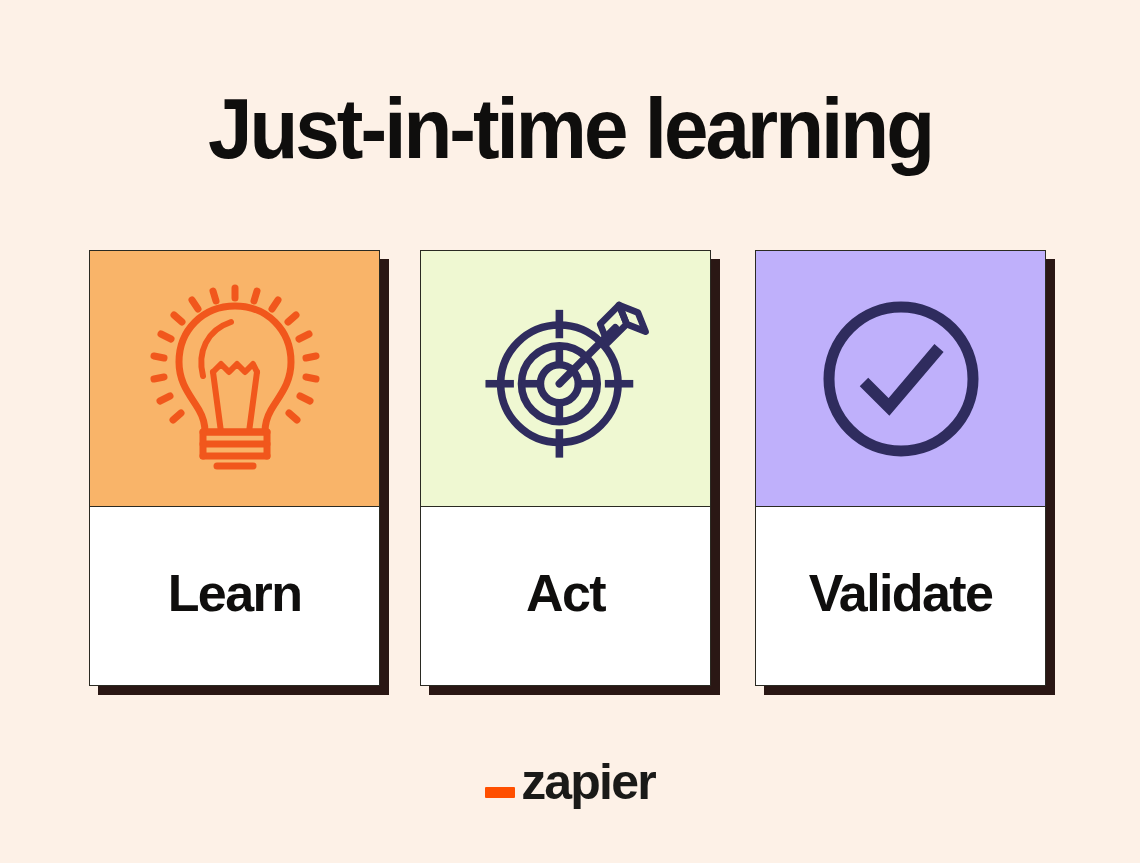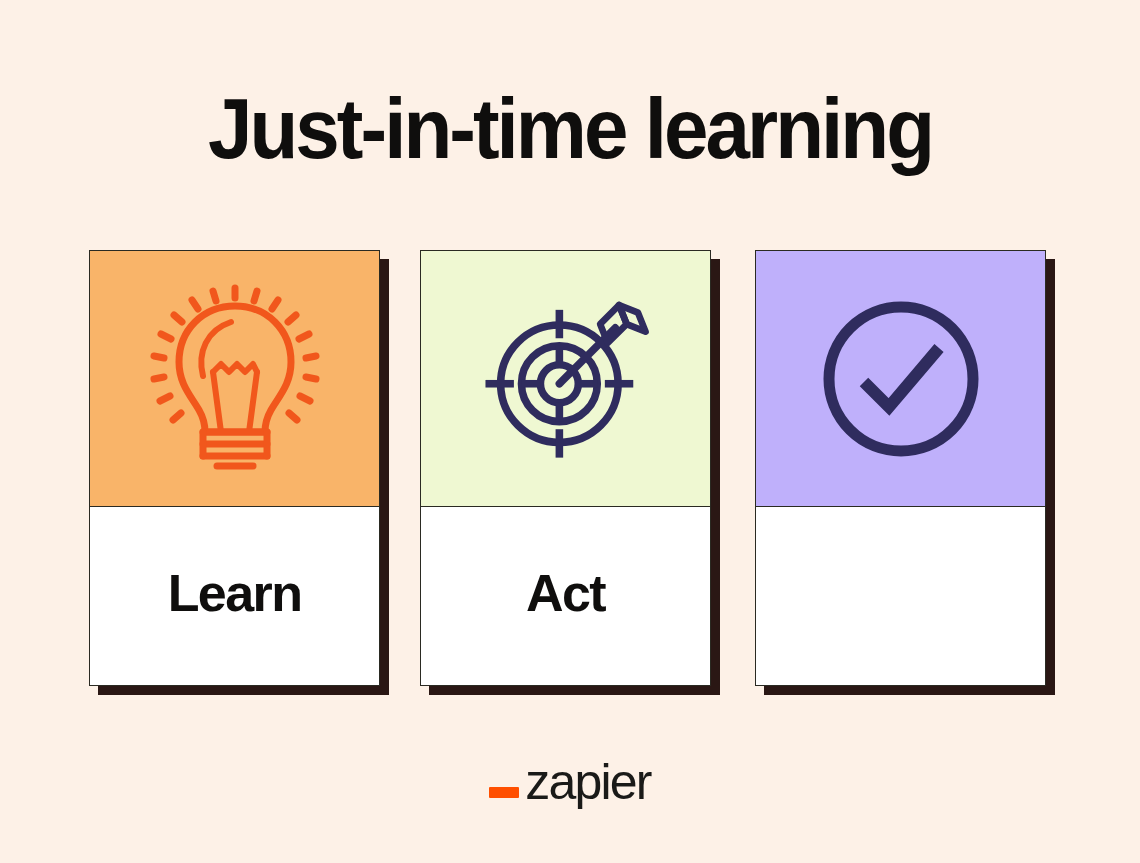--- a/index.html
+++ b/index.html
@@ -272,6 +272,9 @@
             </svg>
           </div>
         </div>
+        <div class="card-bottom">
+          <div class="card-label">Validate</div>
+        </div>
       </div>
     </div>
 

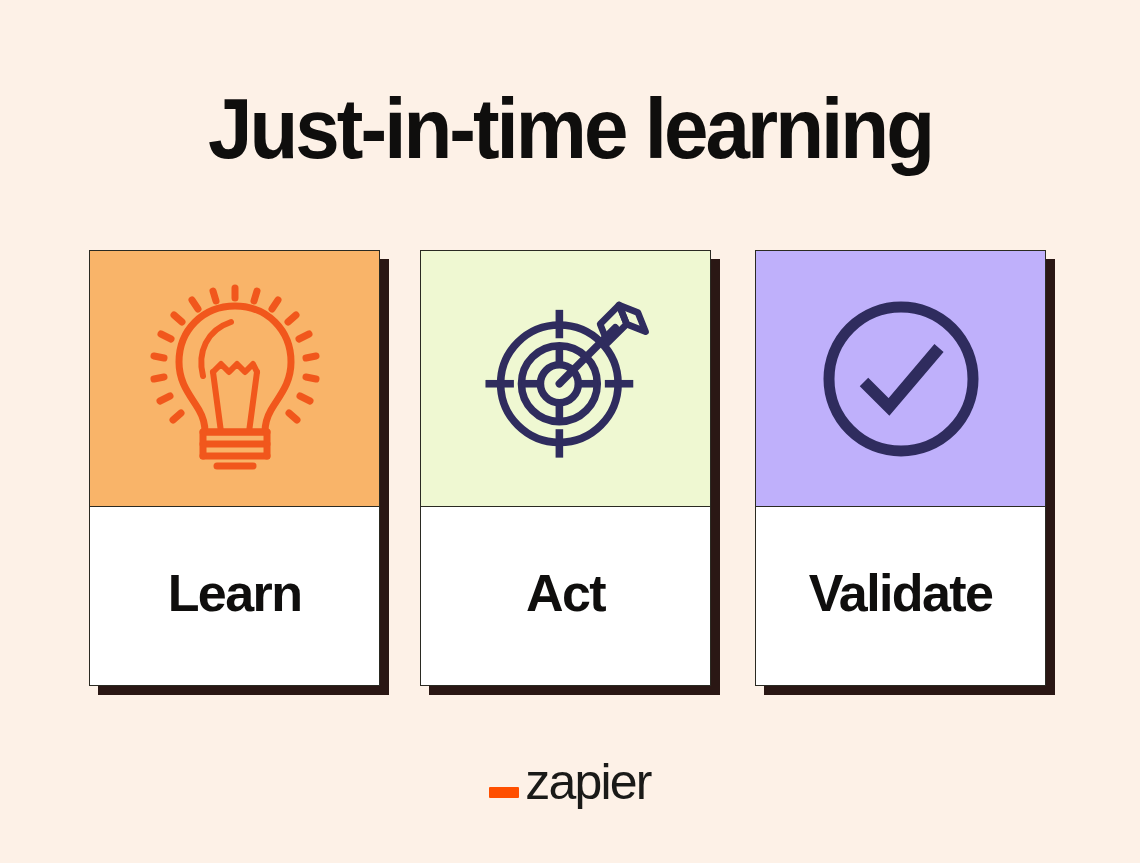--- a/index.html
+++ b/index.html
@@ -144,7 +144,7 @@
 
   #logo-word {
     font-family: "Liberation Sans", sans-serif;
-    font-weight: 400;
+    font-weight: 700;
     font-size: 50px;
     line-height: 52px;
     letter-spacing: -1.8px;

